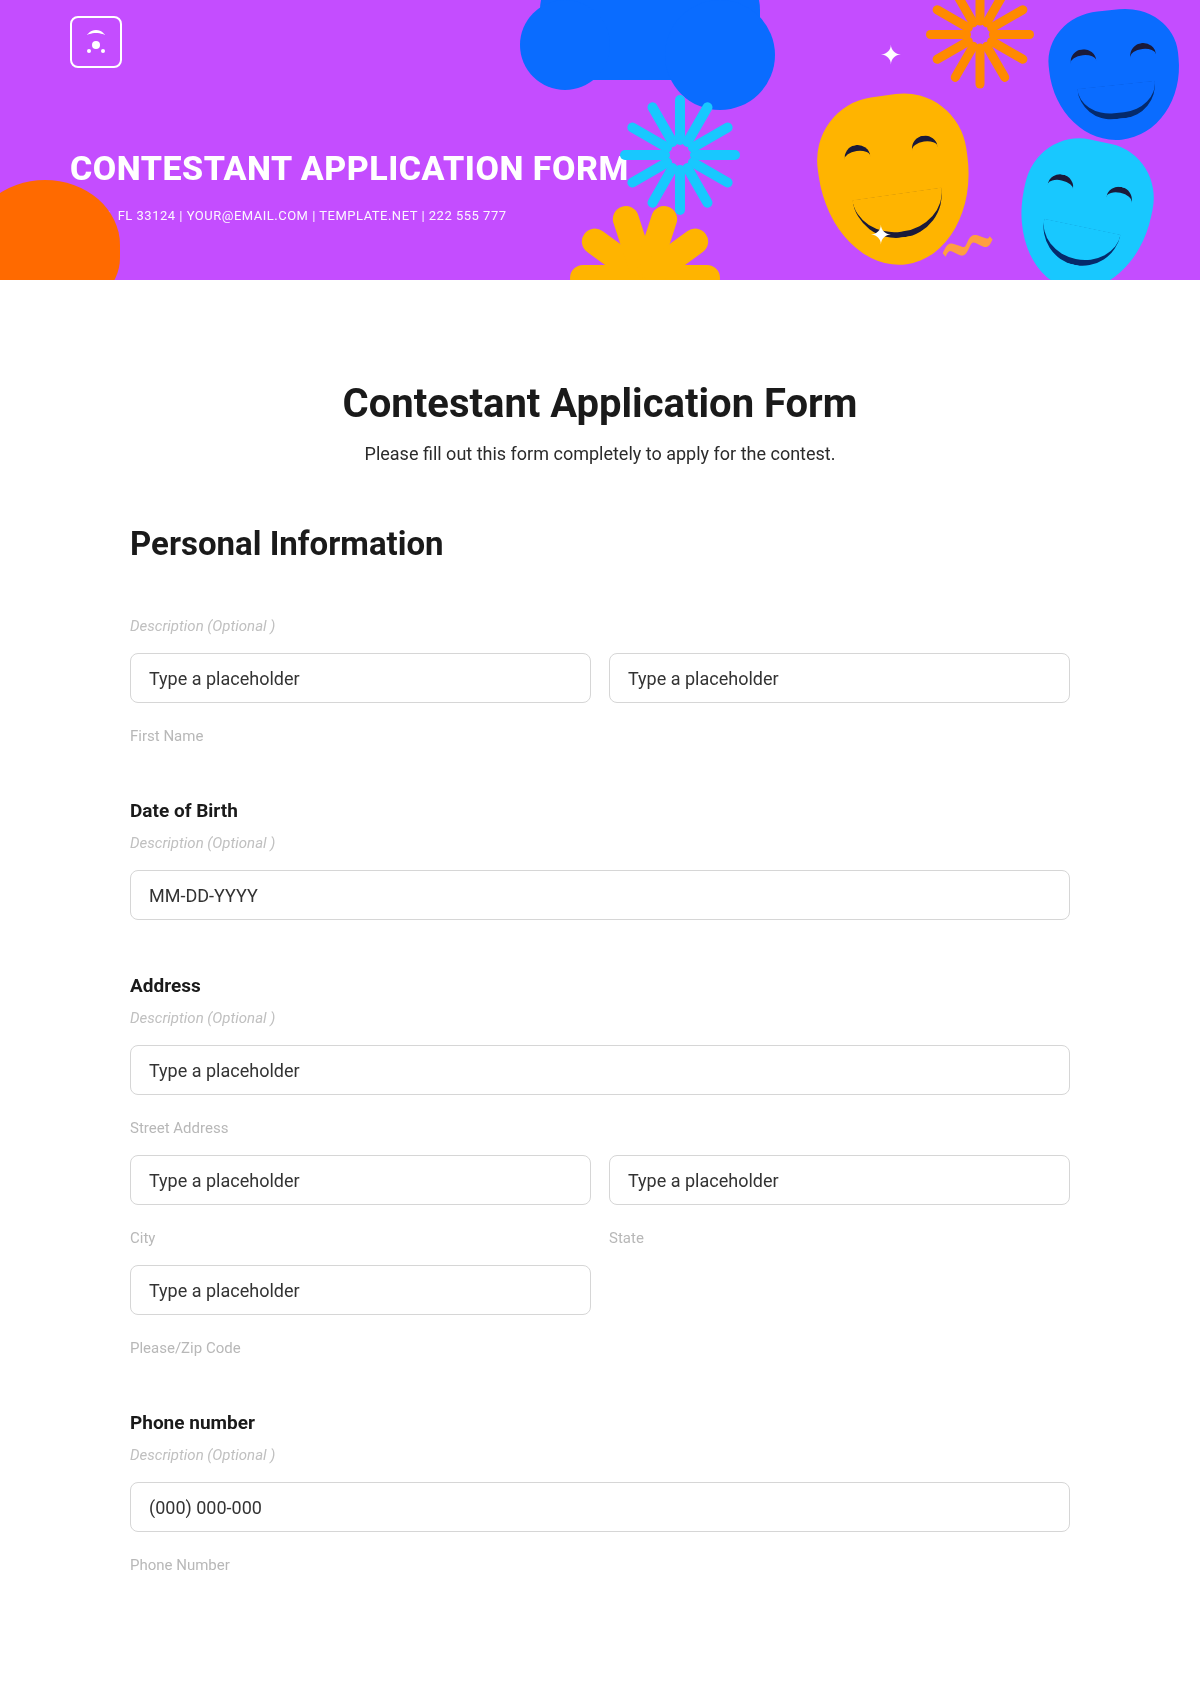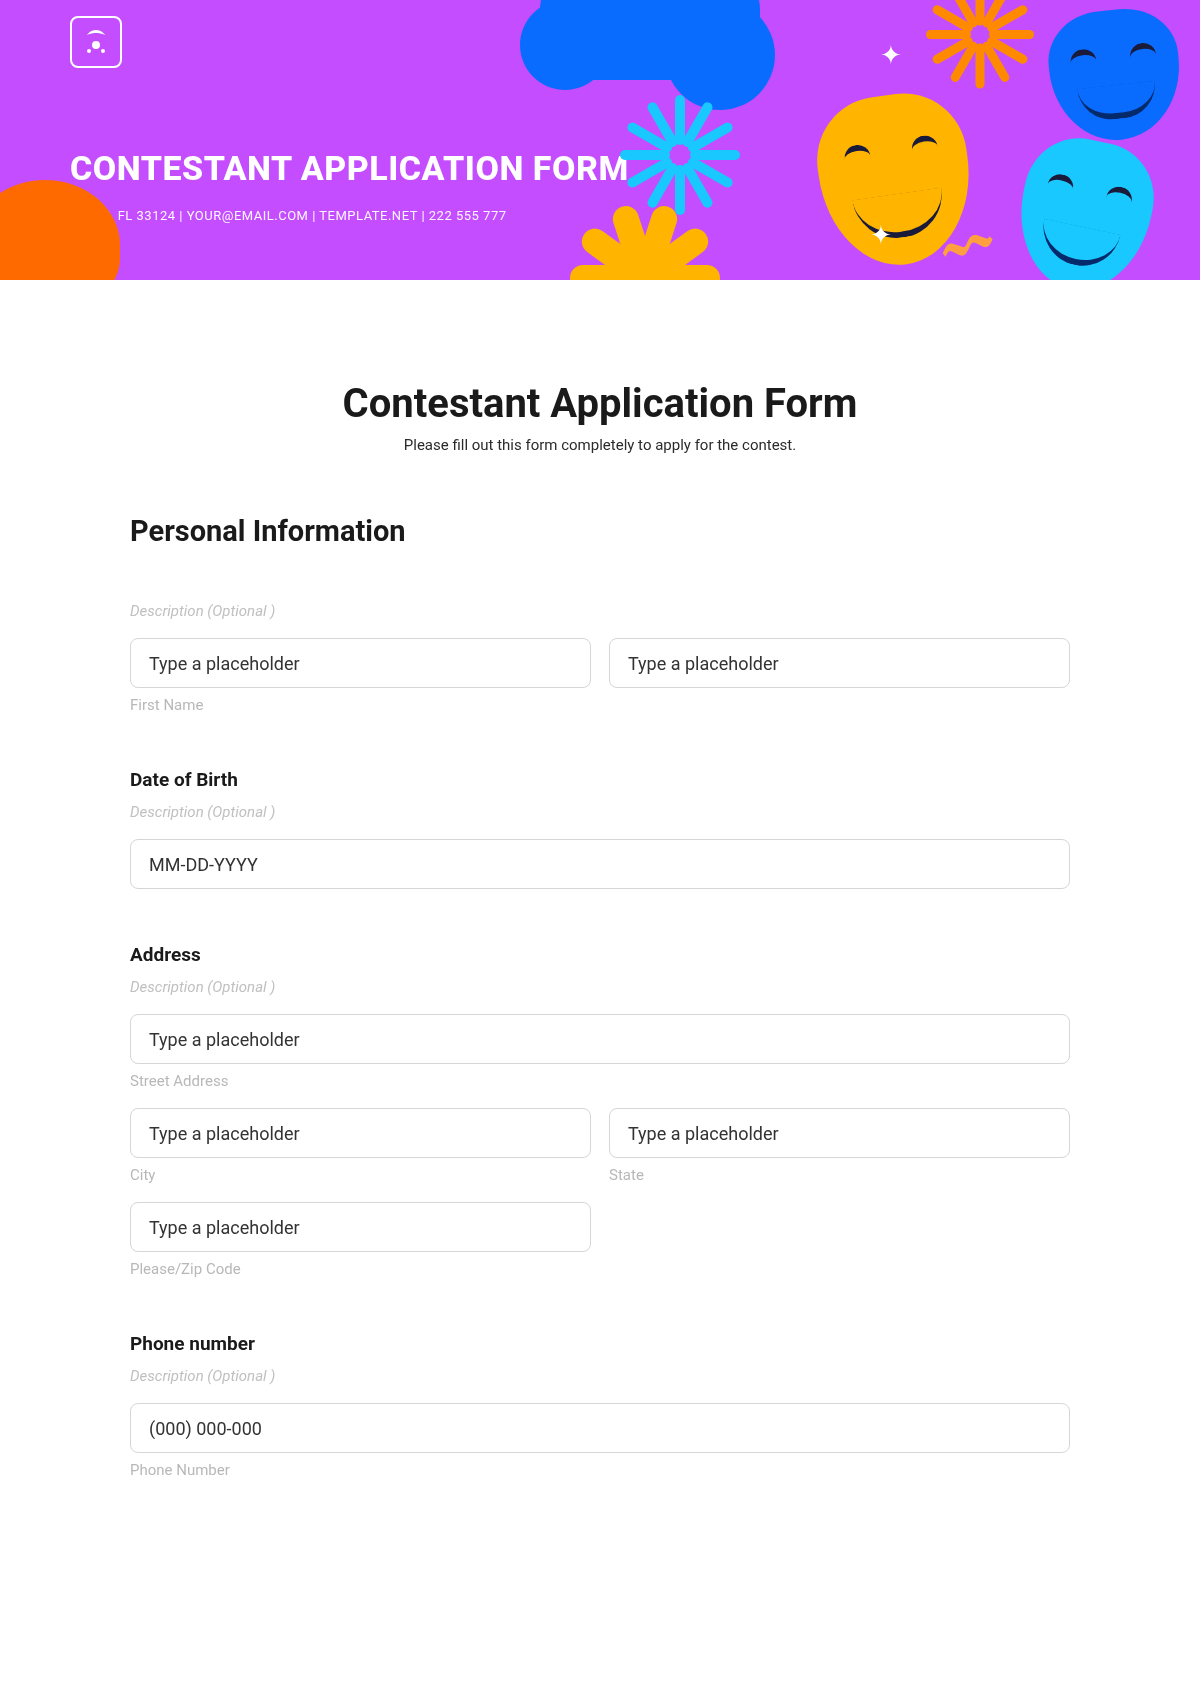--- a/index.html
+++ b/index.html
@@ -103,9 +103,9 @@
   }
   .doc-sub {
     text-align:center;
-    font-size: 15px;
+    font-size: 18px;
     color:#2b2b2b;
-    margin-top: 9px;
+    margin-top: 16px;
   }
   .section-h {
     font-size: 29px;

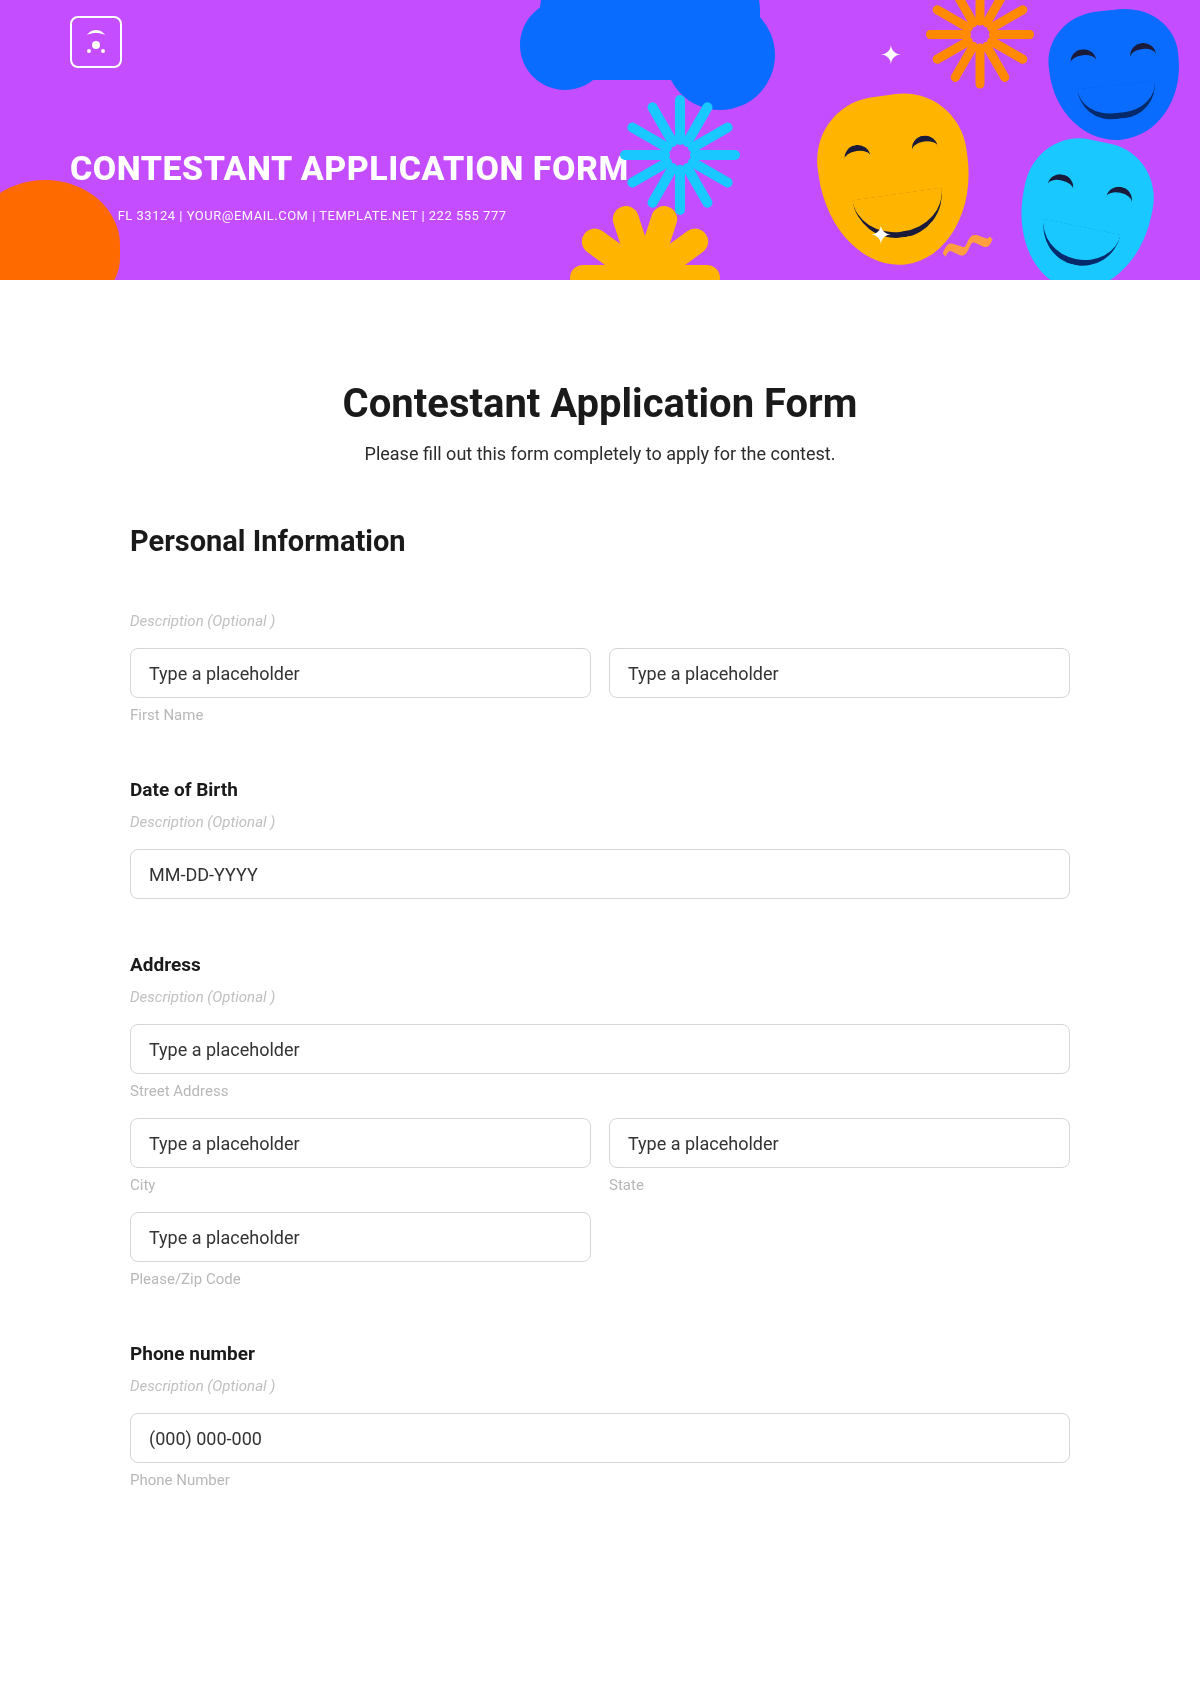--- a/index.html
+++ b/index.html
@@ -108,7 +108,7 @@
     margin-top: 16px;
   }
   .section-h {
-    font-size: 29px;
+    font-size: 33px;
     font-weight: 700;
     margin-top: 60px;
   }

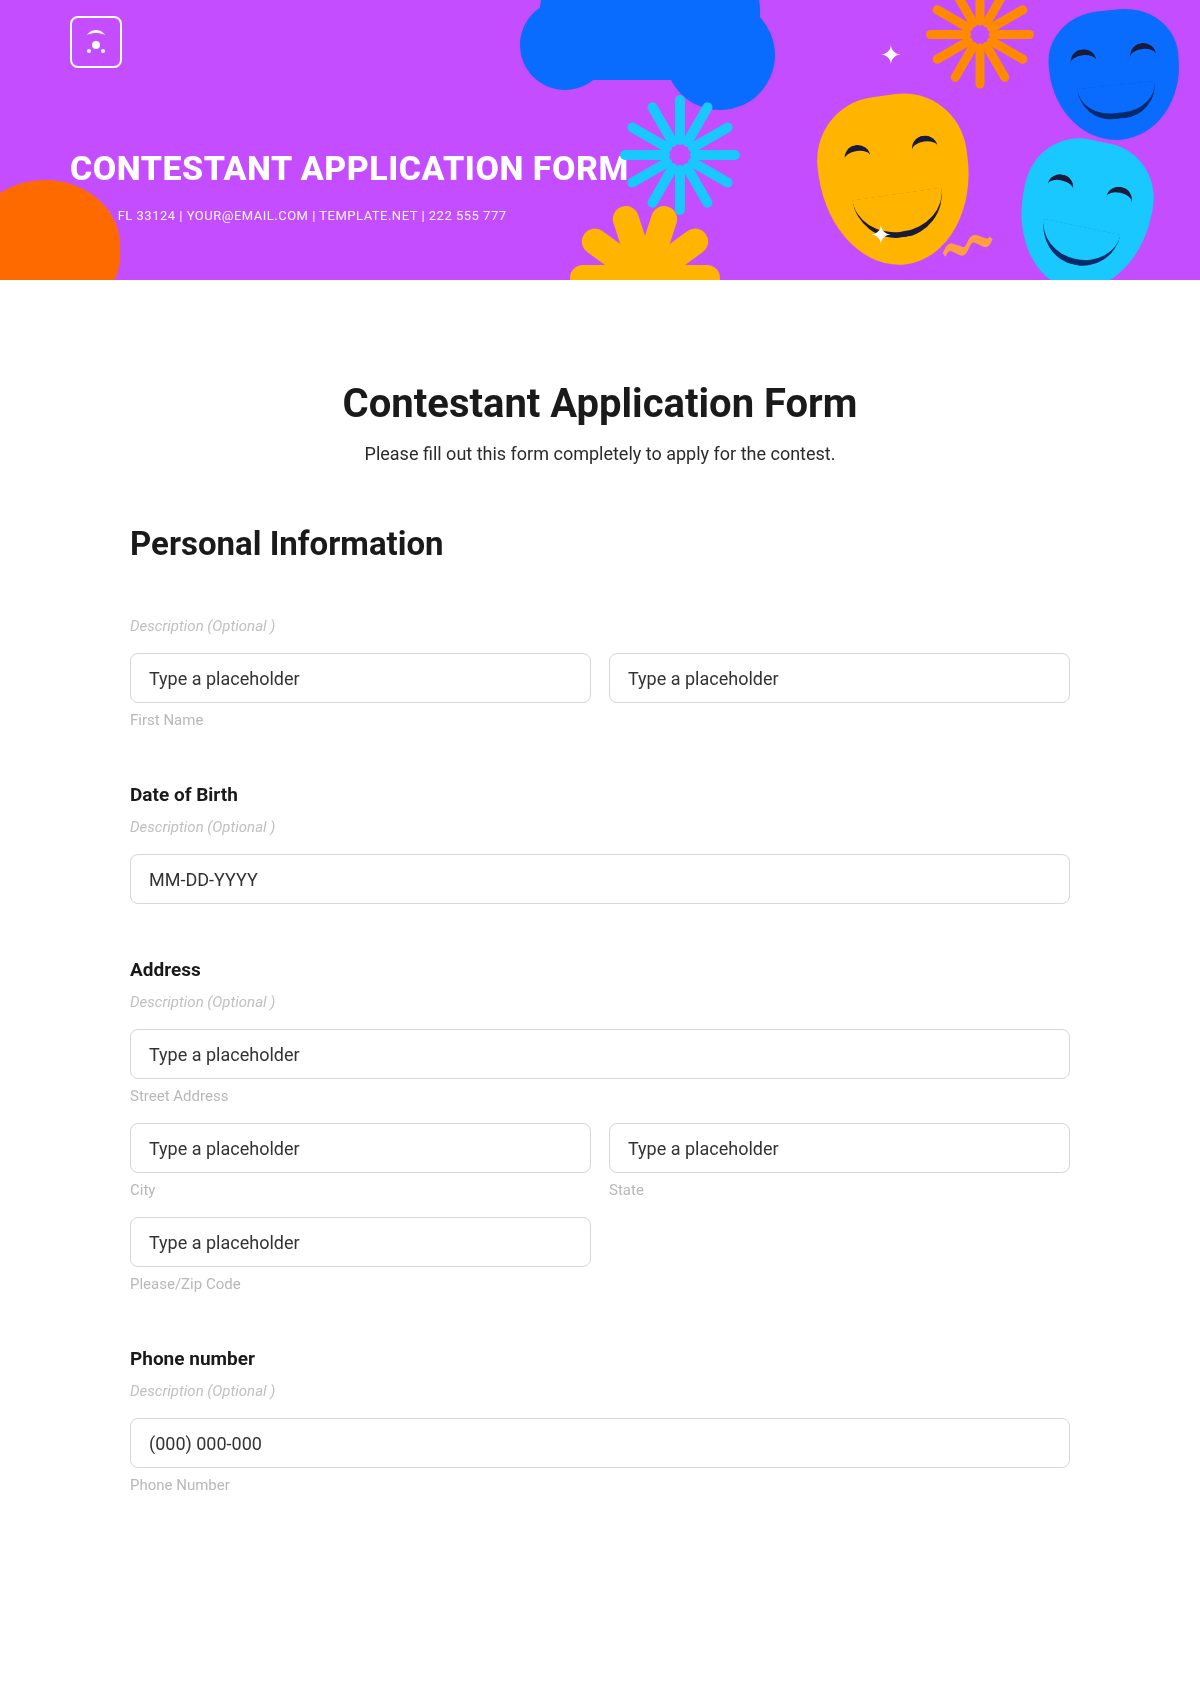--- a/index.html
+++ b/index.html
@@ -131,7 +131,7 @@
     font-family:inherit;
   }
   input.text::placeholder { color:#333; }
-  .sublabel { font-size:15px; color:#b8b8b8; margin-top:8px; }
+  .sublabel { font-size:15px; color:#b8b8b8; margin-top:24px; }
 </style>
 </head>
 <body>

